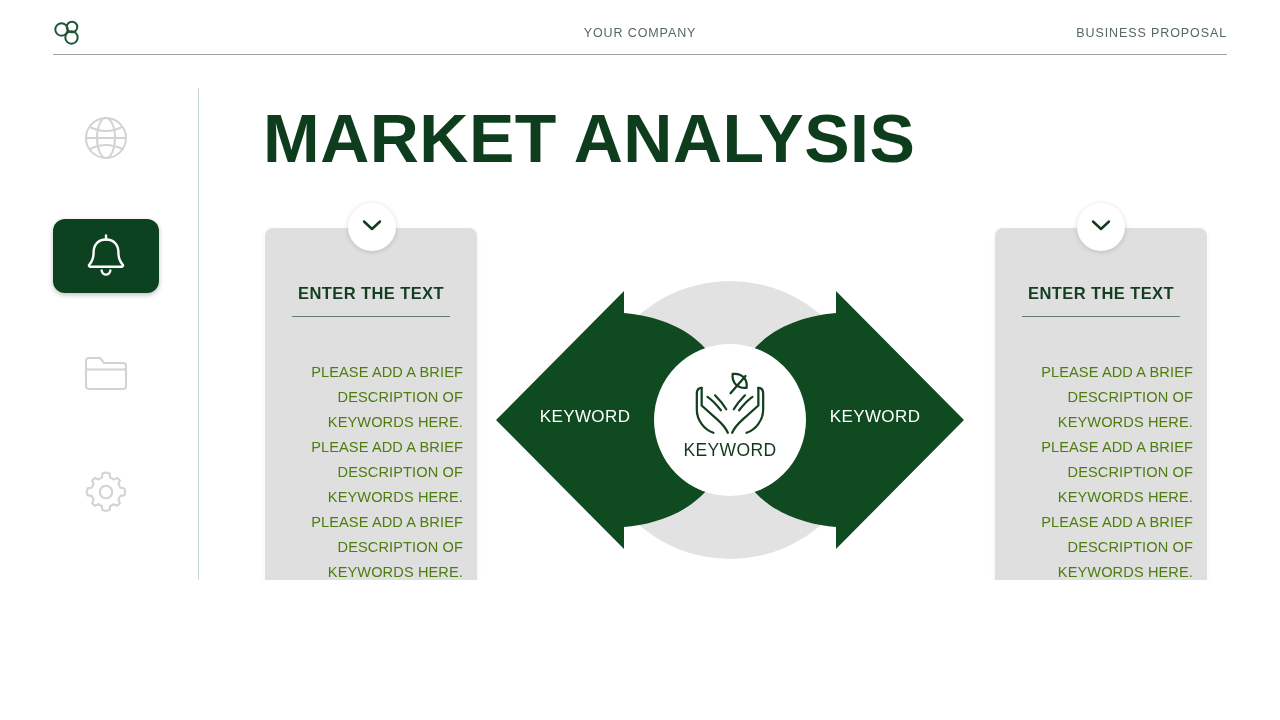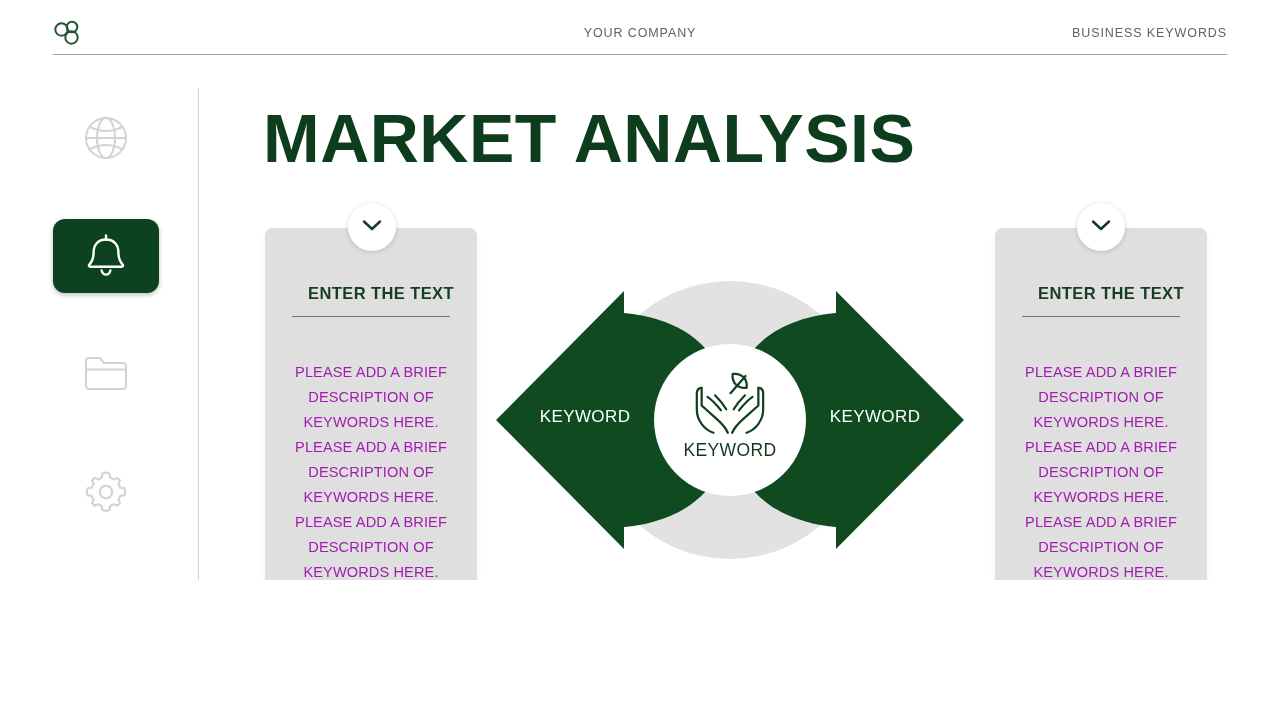--- a/index.html
+++ b/index.html
@@ -221,7 +221,7 @@
 
     <div class="header-center">YOUR COMPANY</div>
 
-    <div class="header-right">BUSINESS KEYWORDS</div>
+    <div class="header-right">BUSINESS PROPOSAL</div>
 
     <div class="header-rule"></div>
   </div>

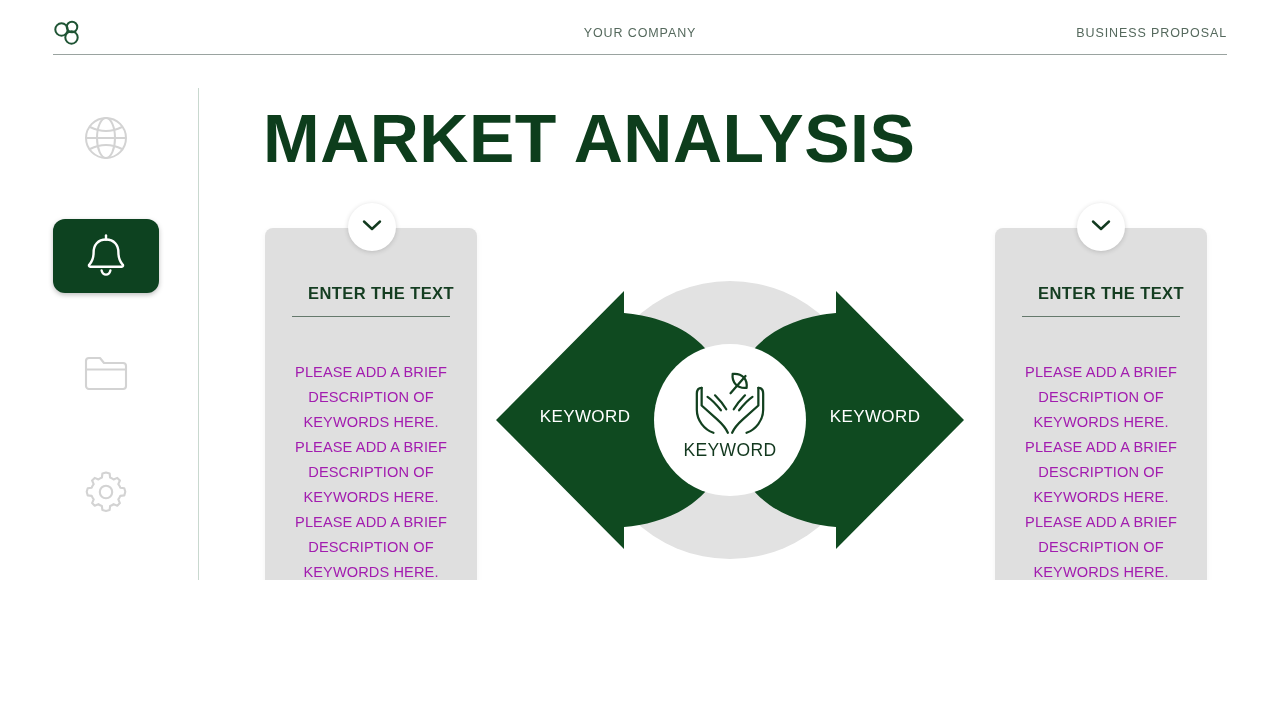--- a/index.html
+++ b/index.html
@@ -133,7 +133,6 @@
     font-weight: bold;
     letter-spacing: 0.4px;
     color: #143d21;
-    margin-left: 10px;
   }
   .card-rule {
     position: absolute;

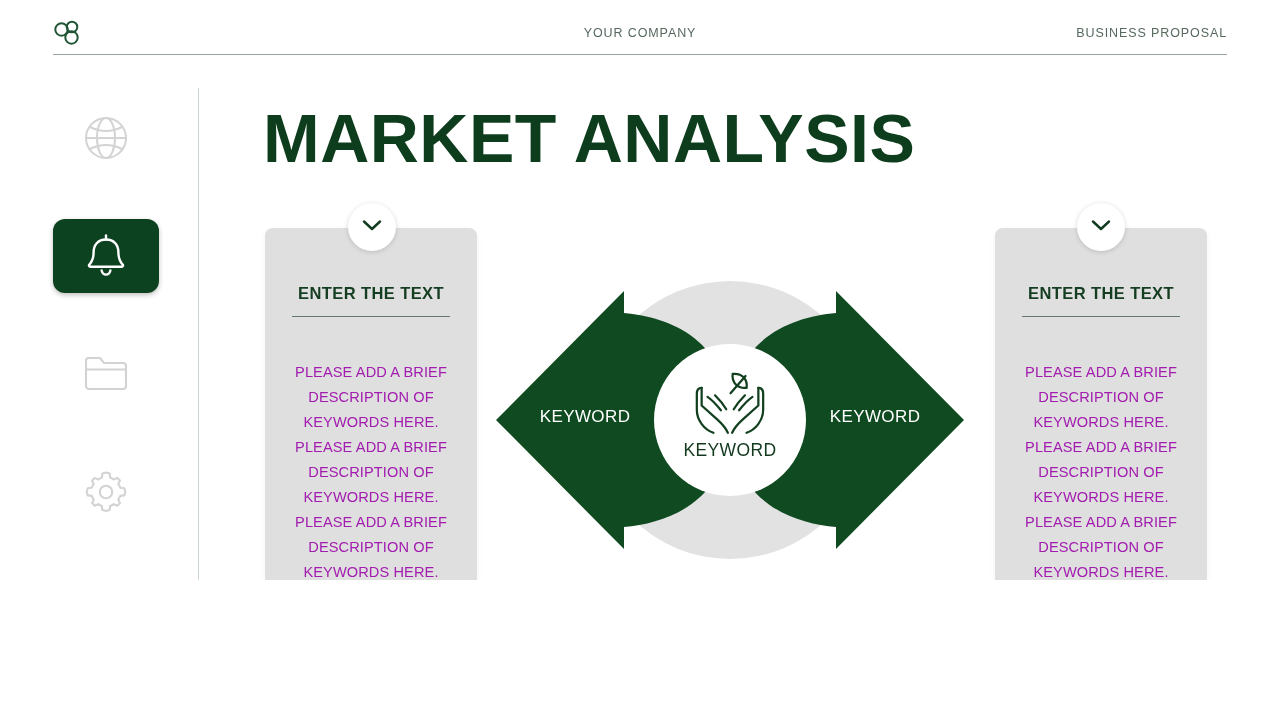--- a/index.html
+++ b/index.html
@@ -147,10 +147,10 @@
     left: 14px;
     top: 132px;
     width: 184px;
-    text-align: center;
+    text-align: right;
     font-size: 14.6px;
     line-height: 25px;
-    color: #a21caf;
+    color: #4d7c0f;
     letter-spacing: 0.1px;
   }
 

